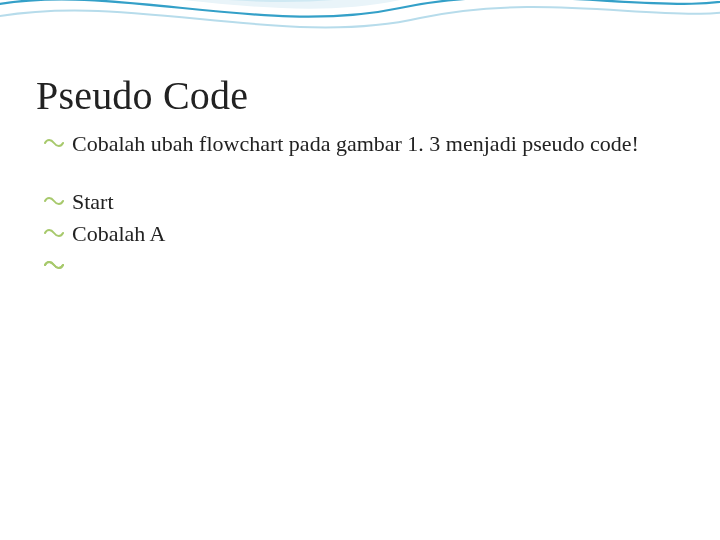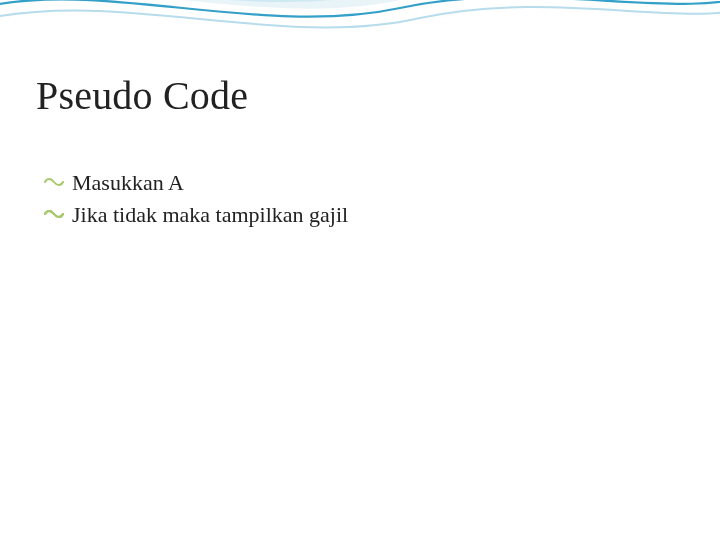--- a/index.html
+++ b/index.html
@@ -27,7 +27,7 @@
     font-size: 40px;
     font-weight: 400;
     color: #222;
-    margin-bottom: 22px;
+    margin-bottom: 9px;
     letter-spacing: 0.2px;
   }
   .bullets {

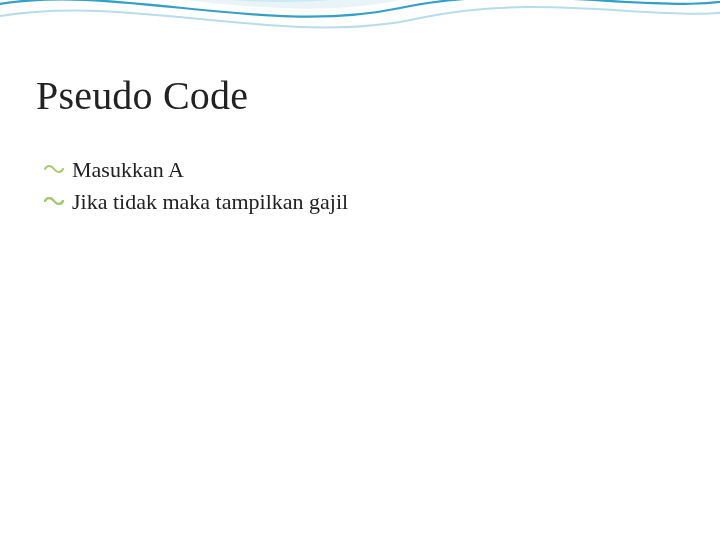--- a/index.html
+++ b/index.html
@@ -71,6 +71,14 @@
 <div class="content">
   <h1 class="title">Pseudo Code</h1>
 
+  <ul class="bullets">
+    <li>
+      <svg class="bullet-icon" viewBox="0 0 20 12">
+          <path d="M1,6 C3,2 7,2 10,6 C13,10 17,10 19,6" fill="none" stroke="#a7c96c" stroke-width="2" stroke-linecap="round"></path>
+        </svg>
+      <span>Cobalah ubah flowchart pada gambar 1. 3 menjadi pseudo code!</span>
+    </li>
+  </ul>
 
   <div class="gap"></div>
 

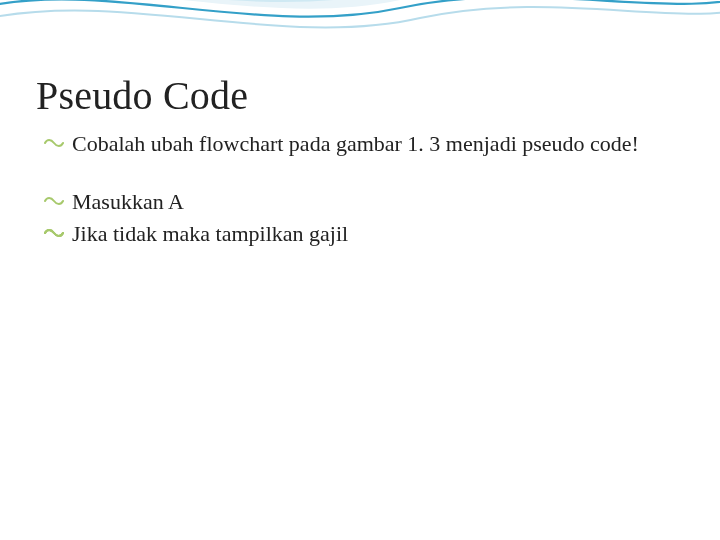--- a/index.html
+++ b/index.html
@@ -87,6 +87,12 @@
       <svg class="bullet-icon" viewBox="0 0 20 12">
           <path d="M1,6 C3,2 7,2 10,6 C13,10 17,10 19,6" fill="none" stroke="#a7c96c" stroke-width="2" stroke-linecap="round"></path>
         </svg>
+      <span>Start</span>
+    </li>
+    <li>
+      <svg class="bullet-icon" viewBox="0 0 20 12">
+          <path d="M1,6 C3,2 7,2 10,6 C13,10 17,10 19,6" fill="none" stroke="#a7c96c" stroke-width="2" stroke-linecap="round"></path>
+        </svg>
       <span>Masukkan A</span>
     </li>
     <li>

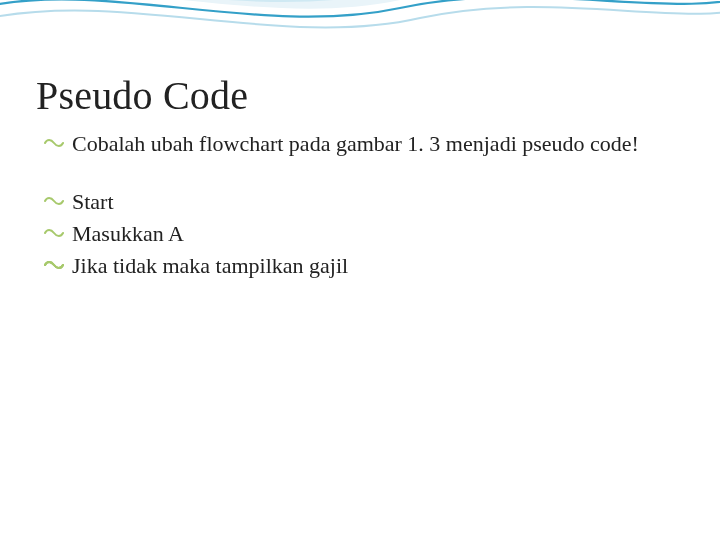--- a/index.html
+++ b/index.html
@@ -93,7 +93,7 @@
       <svg class="bullet-icon" viewBox="0 0 20 12">
           <path d="M1,6 C3,2 7,2 10,6 C13,10 17,10 19,6" fill="none" stroke="#a7c96c" stroke-width="2" stroke-linecap="round"></path>
         </svg>
-      <span>Masukkan A</span>
+      <span>Cobalah A</span>
     </li>
     <li>
       <svg class="bullet-icon" viewBox="0 0 20 12">

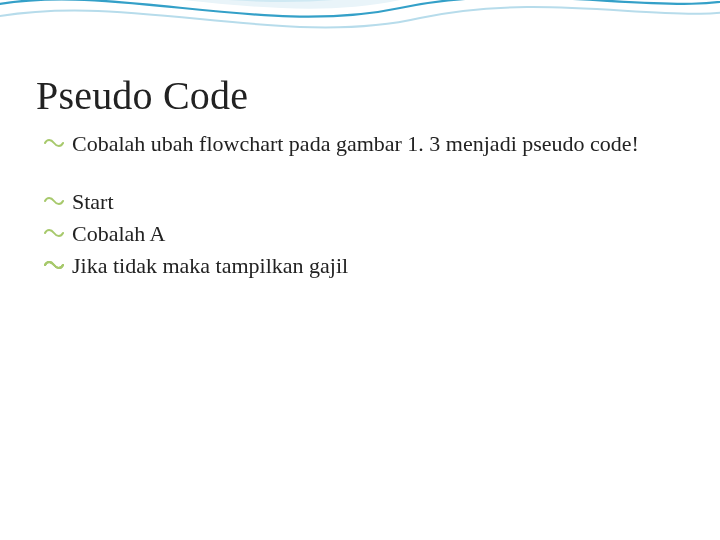--- a/index.html
+++ b/index.html
@@ -105,12 +105,6 @@
           <path d="M1,6 C3,2 7,2 10,6 C13,10 17,10 19,6" fill="none" stroke="#a7c96c" stroke-width="2" stroke-linecap="round"></path>
         </svg>
     </li>
-    <li>
-      <svg class="bullet-icon" viewBox="0 0 20 12">
-          <path d="M1,6 C3,2 7,2 10,6 C13,10 17,10 19,6" fill="none" stroke="#a7c96c" stroke-width="2" stroke-linecap="round"></path>
-        </svg>
-      <span>Jika tidak maka tampilkan gajil</span>
-    </li>
   </ul>
 </div>
 

